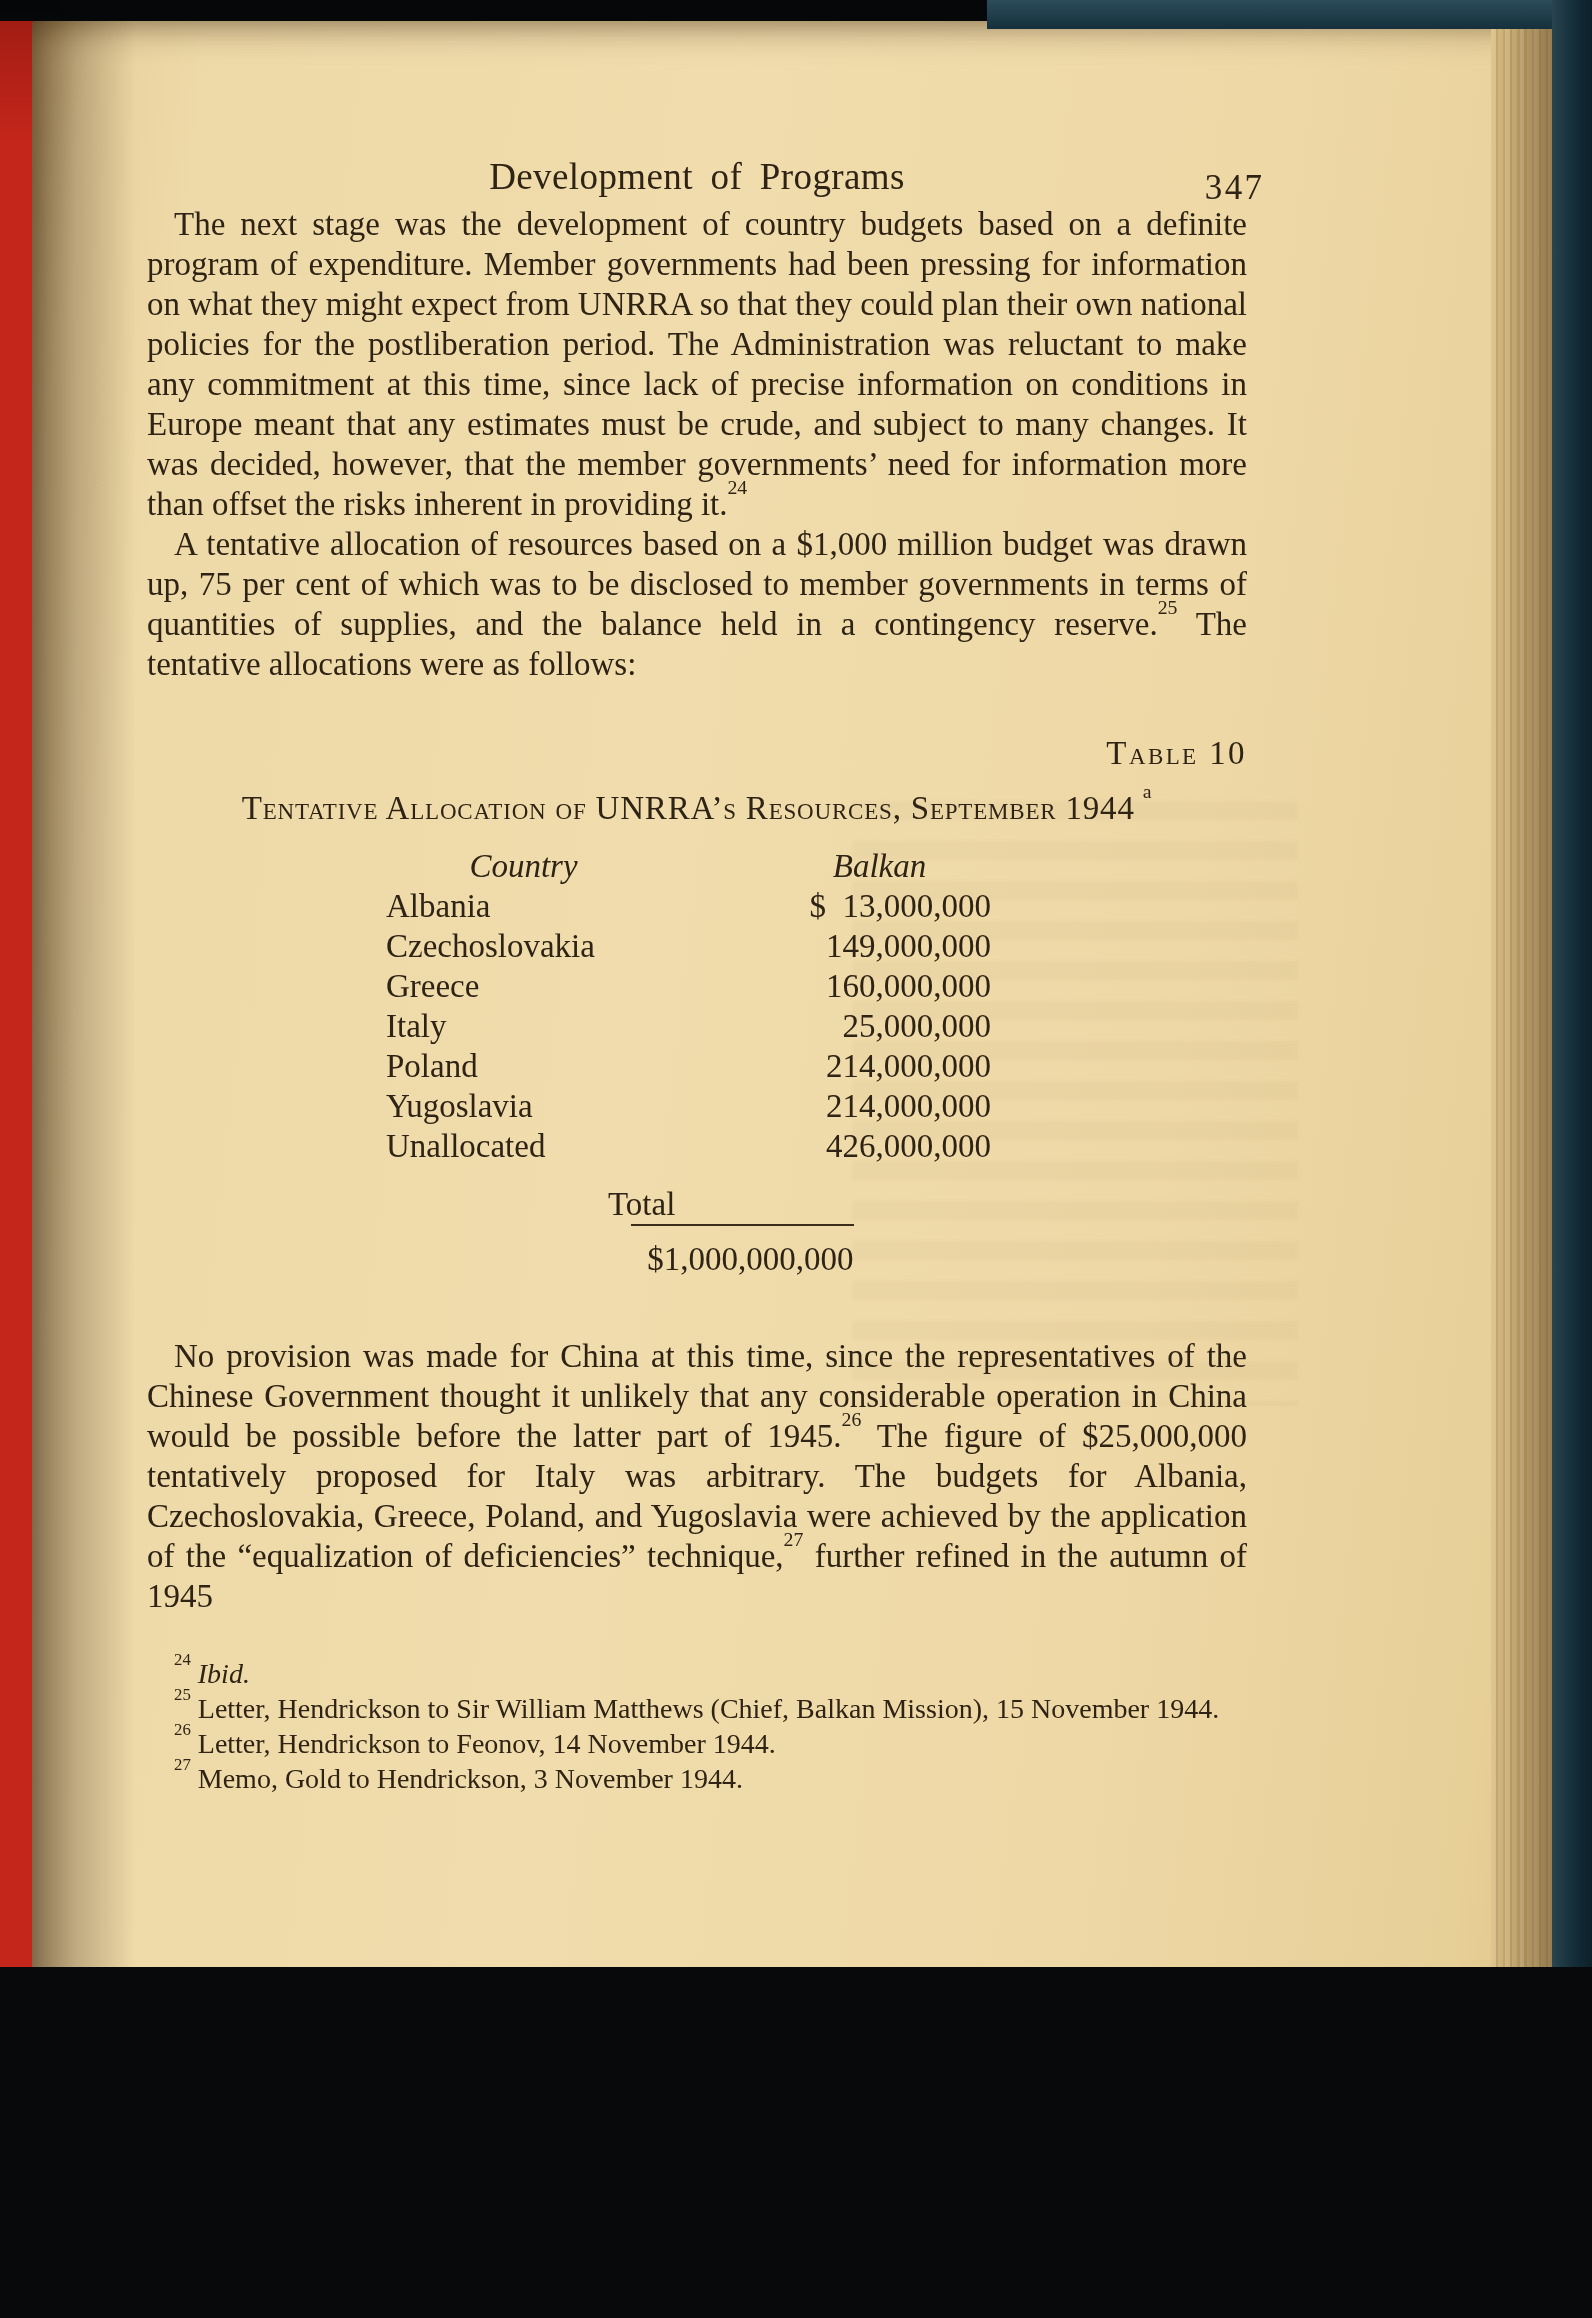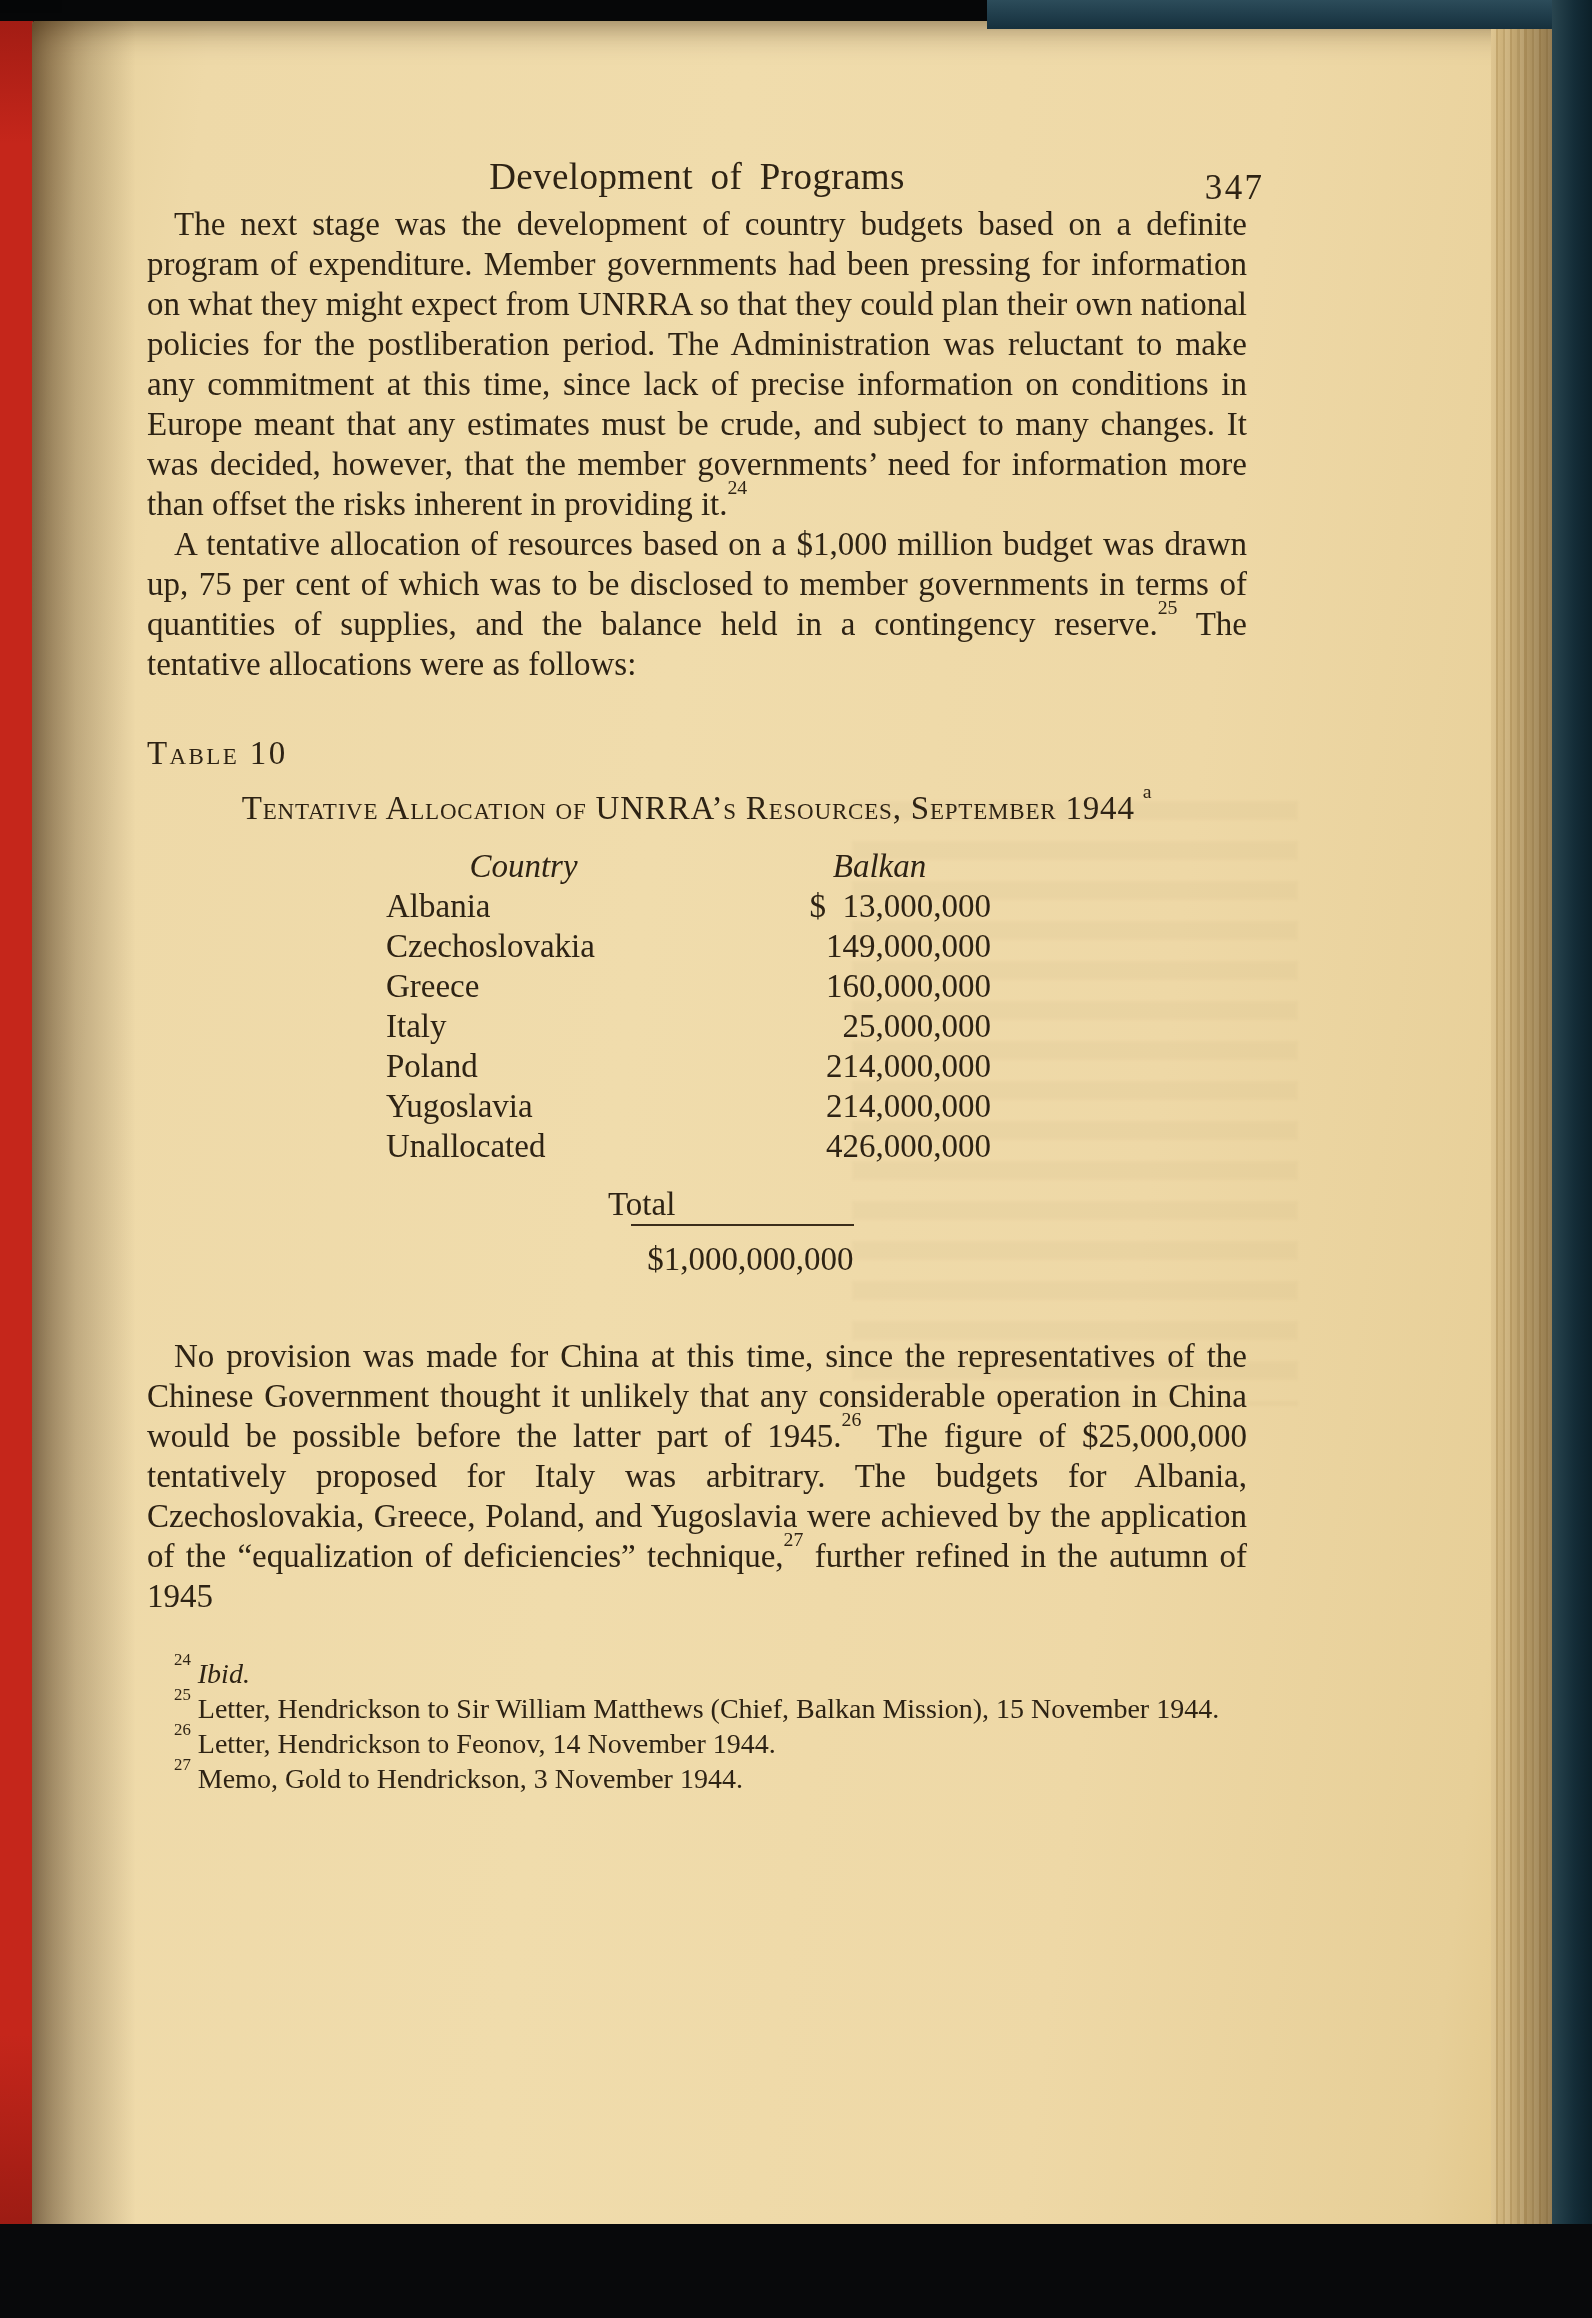--- a/index.html
+++ b/index.html
@@ -4,7 +4,7 @@
 <style>
   html,body { margin:0; padding:0; background:#08090b; }
   .scan {
-    position:relative; width:1592px; height:2224px; overflow:hidden;
+    position:relative; width:1592px; height:1967px; overflow:hidden;
     background:#08090b;
     font-family:"Liberation Serif","DejaVu Serif",serif;
     color:var(--ink,#2e2314);

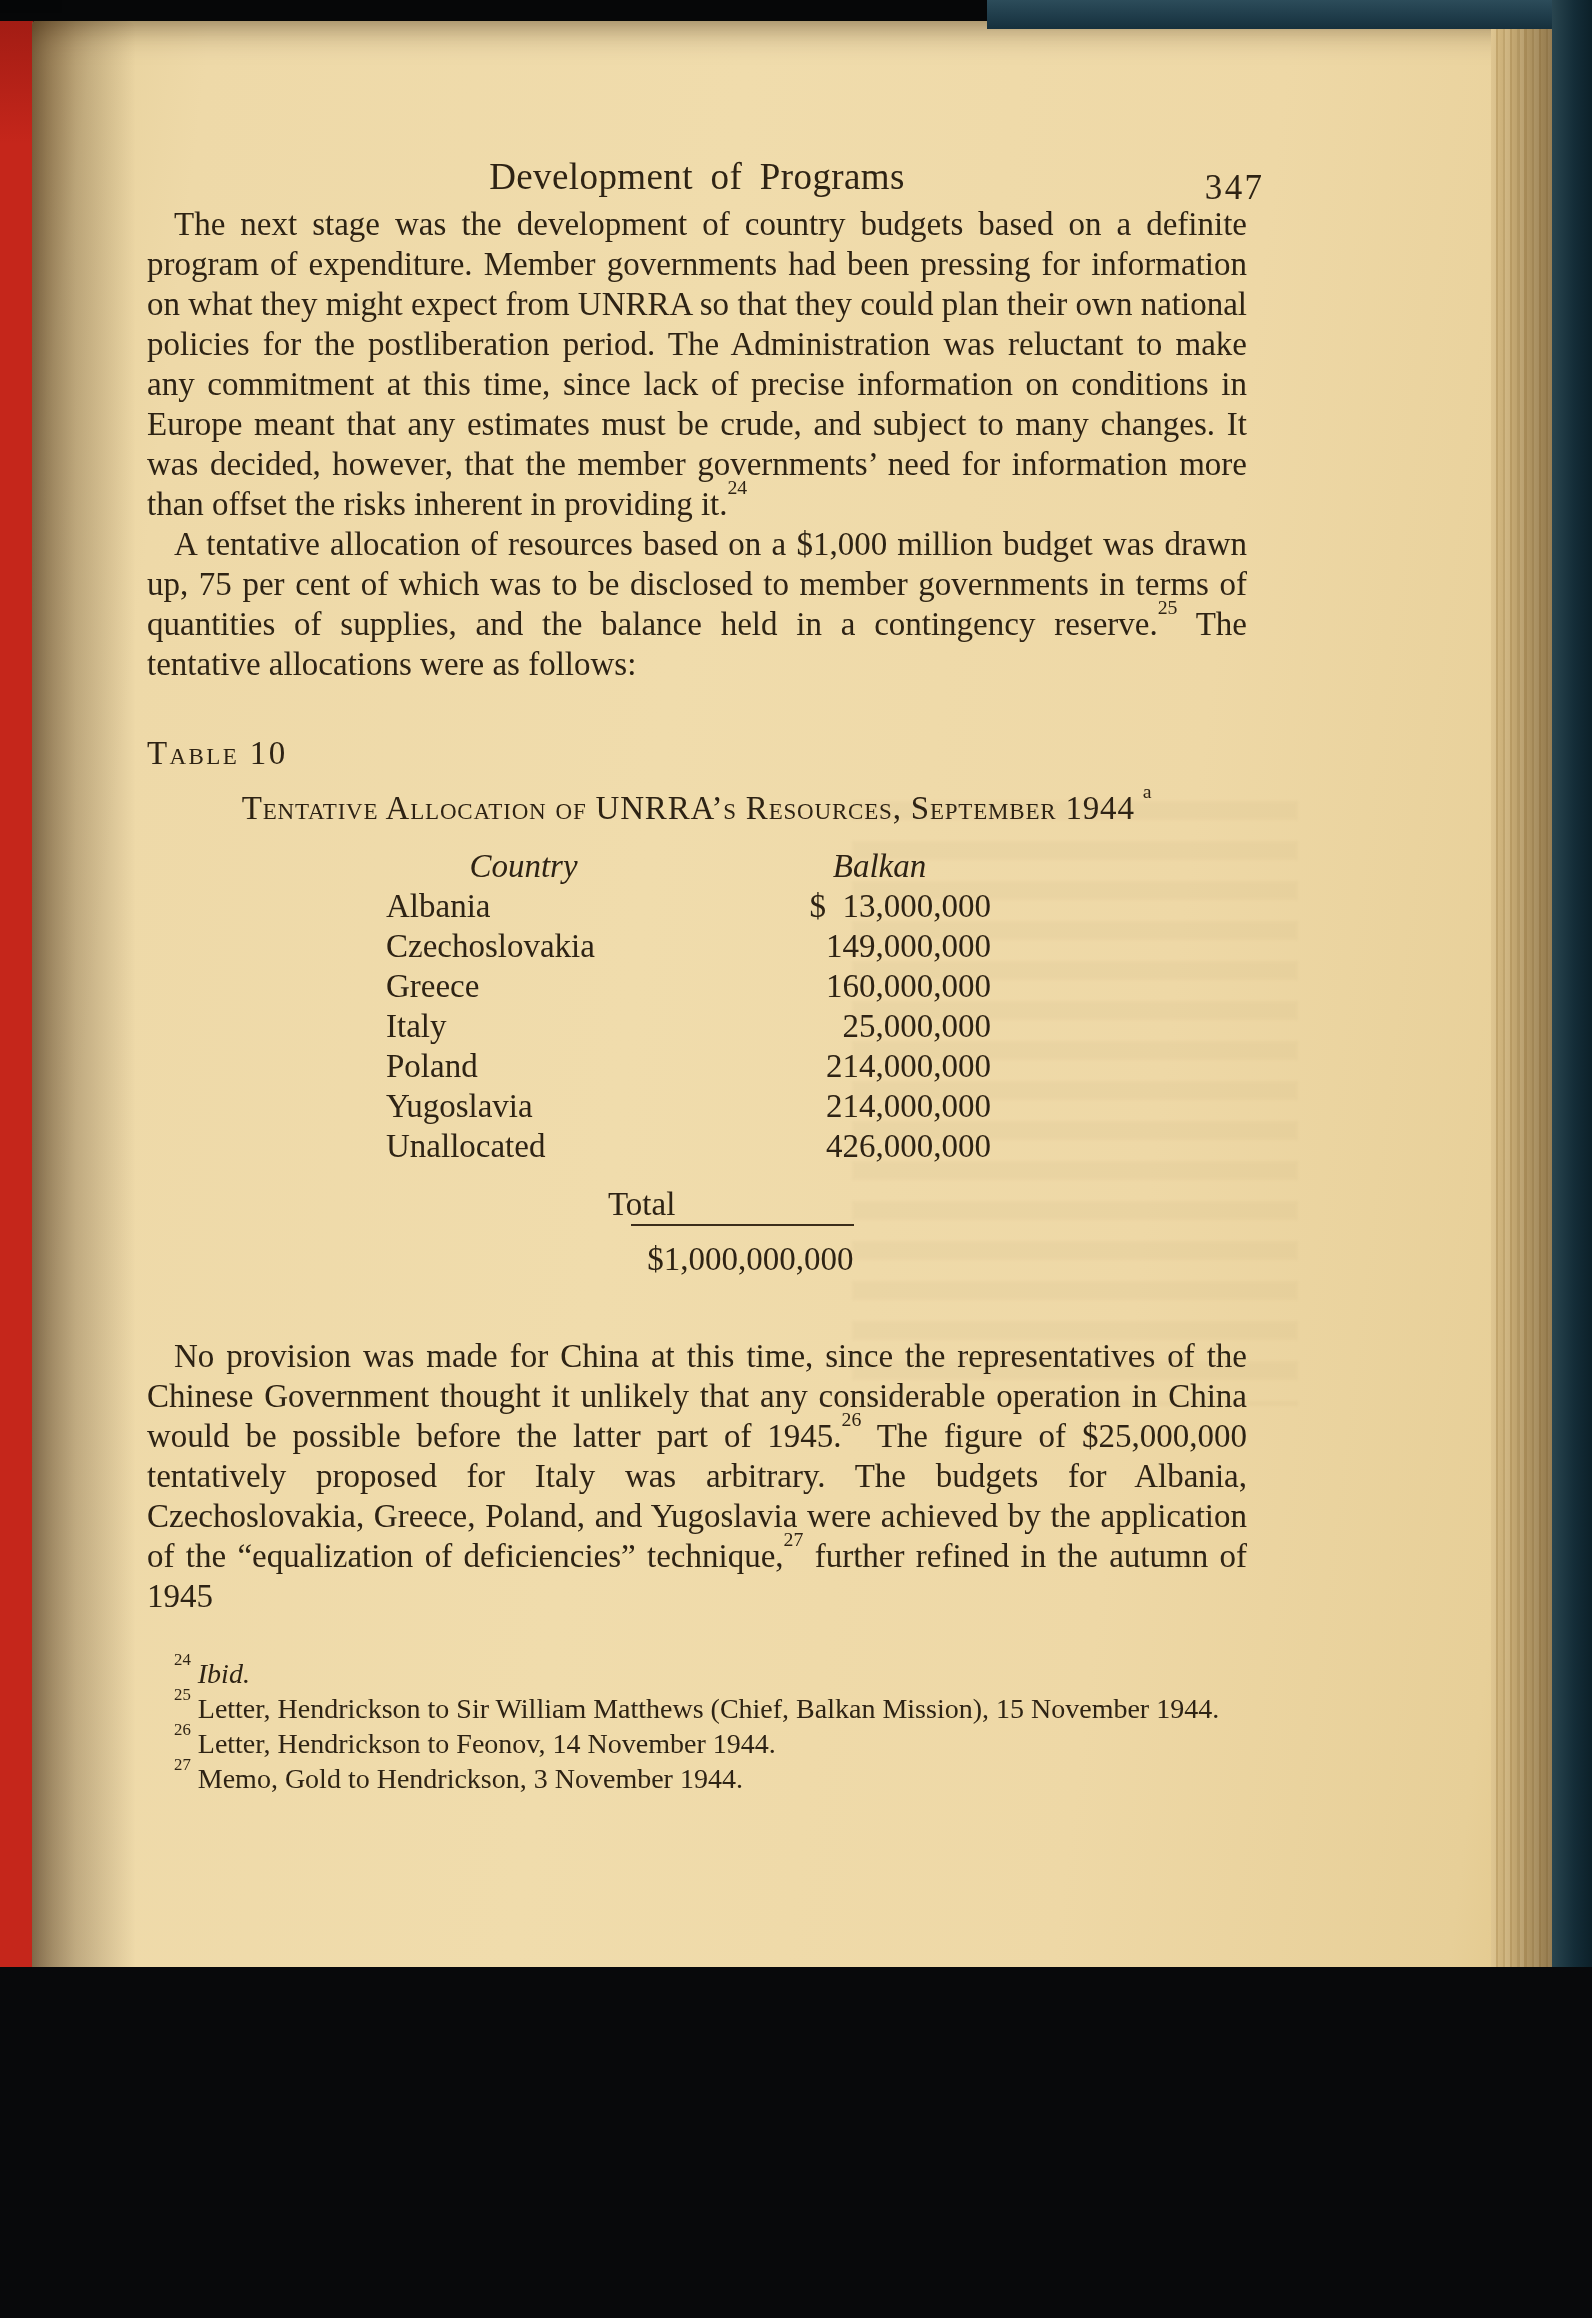--- a/index.html
+++ b/index.html
@@ -67,7 +67,7 @@
   sup { font-size:60%; line-height:0; position:relative; top:-0.45em; }
 
   .tablewrap { margin-top:51px; }
-  .tlabel { text-align:left; font-variant:small-caps; font-size:33px; letter-spacing:2.4px; }
+  .tlabel { text-align:right; font-variant:small-caps; font-size:33px; letter-spacing:2.4px; }
   .ttitle { text-align:center; font-variant:small-caps; font-size:33px; letter-spacing:0.8px; margin-top:17.5px; }
   .tnote { margin-left:8px; font-variant:normal; }
   .ttable { width:605px; margin-left:239px; margin-top:19px; font-size:33px; }

